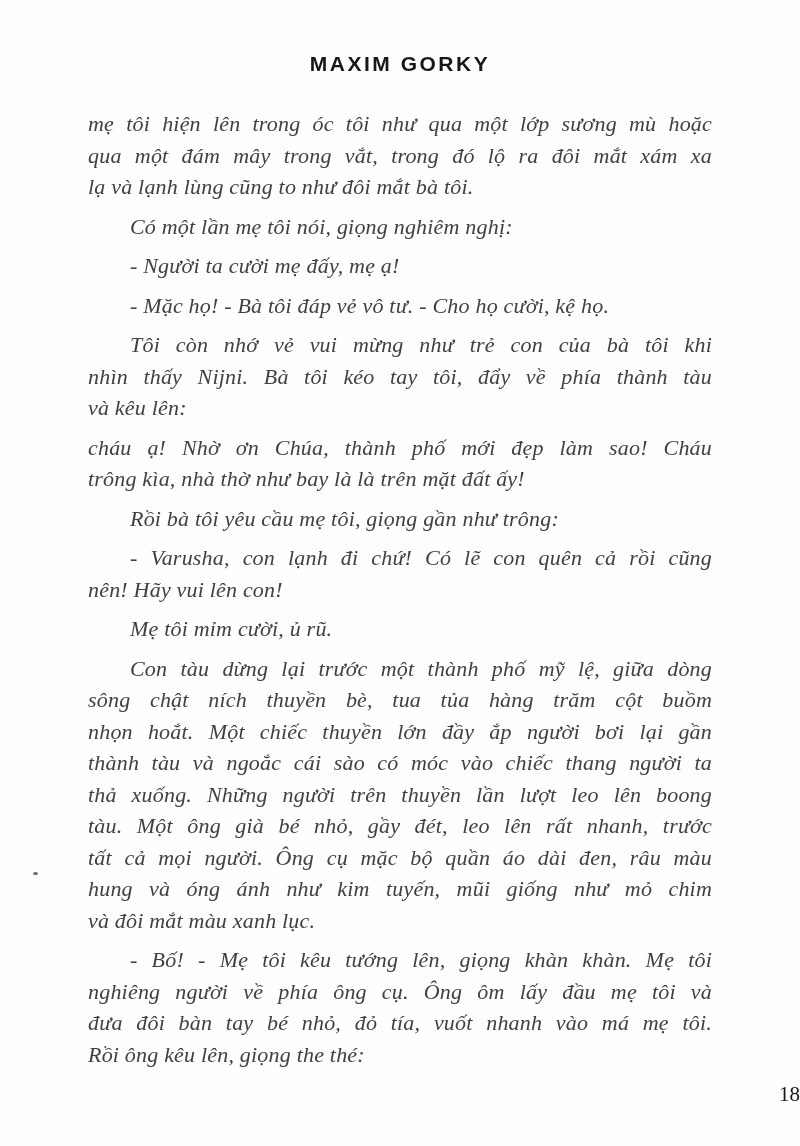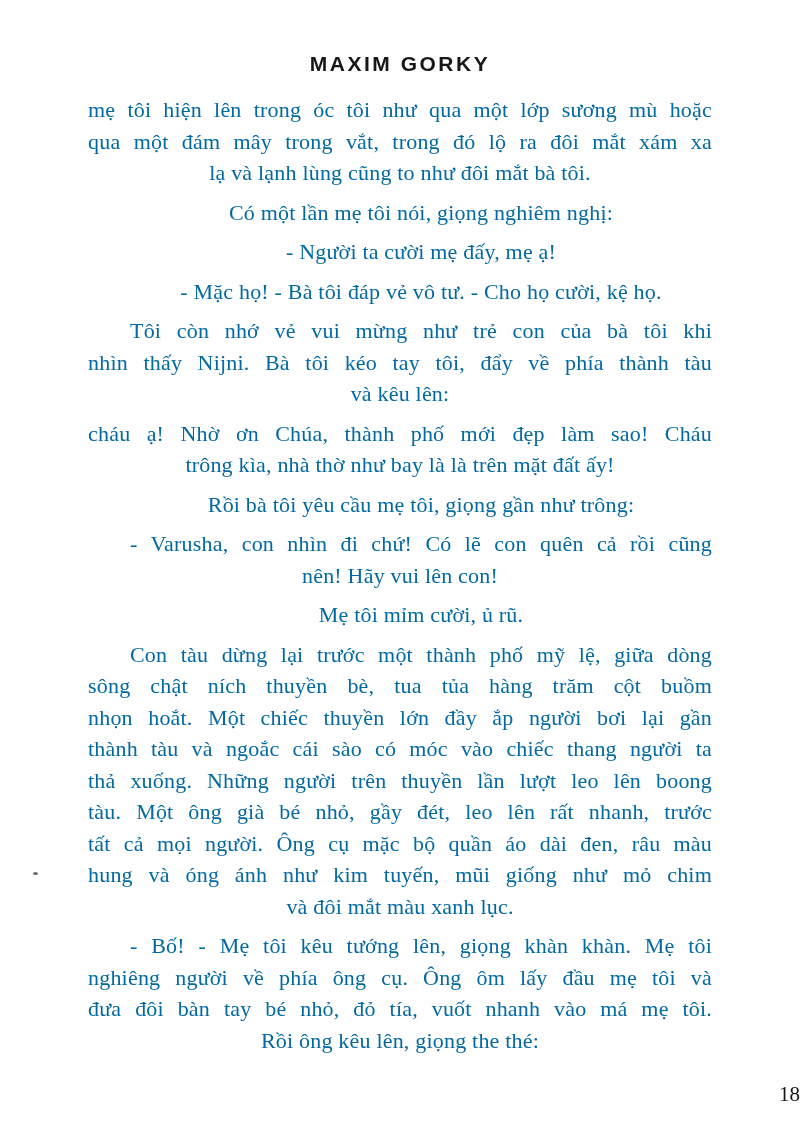--- a/index.html
+++ b/index.html
@@ -28,10 +28,11 @@
   }
   .text-block {
     position: absolute;
-    top: 94px; left: 88px;
+    top: 108px; left: 88px;
     width: 624px;
     font-size: 22px;
-    color: #0369a1;
+    color: #404040;
+    font-style: italic;
   }
   .paragraph { margin: 0; }
   .paragraph + .paragraph { margin-top: 8px; }

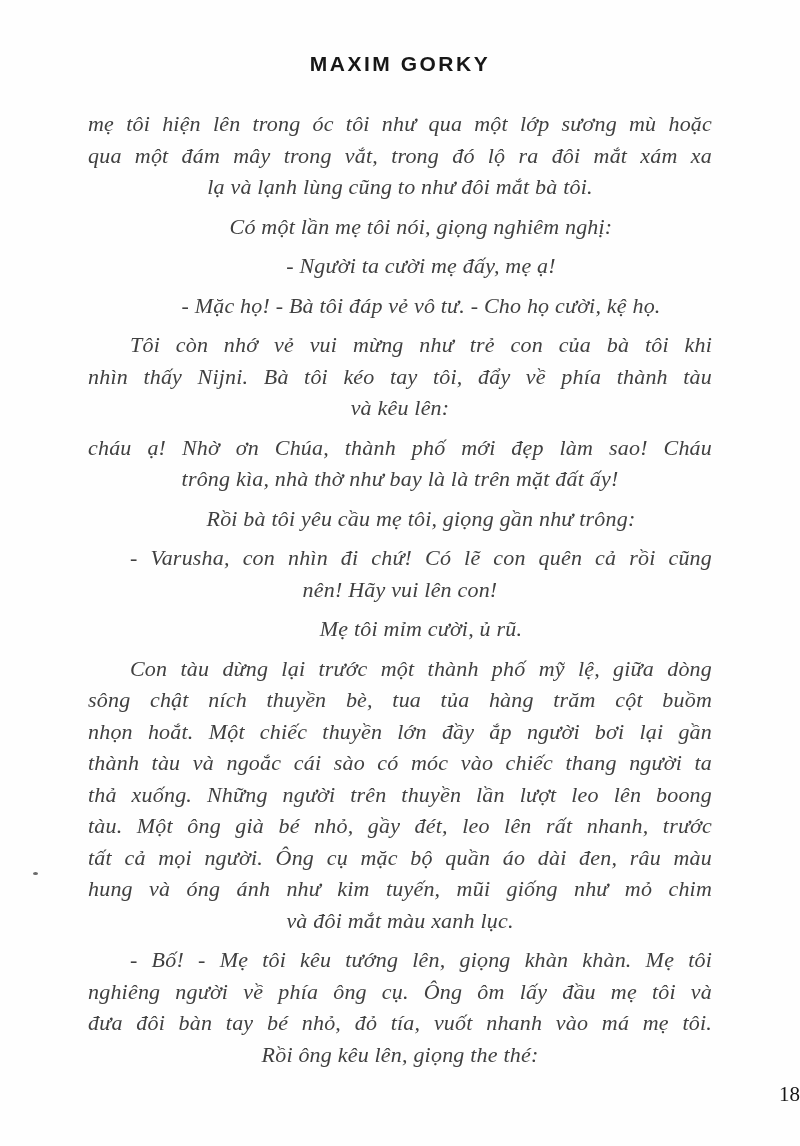--- a/index.html
+++ b/index.html
@@ -38,7 +38,7 @@
   .paragraph + .paragraph { margin-top: 8px; }
   .line {
     line-height: 31.5px;
-    text-align: center;
+    text-align: left;
     letter-spacing: 0.2px;
   }
   .line.full {

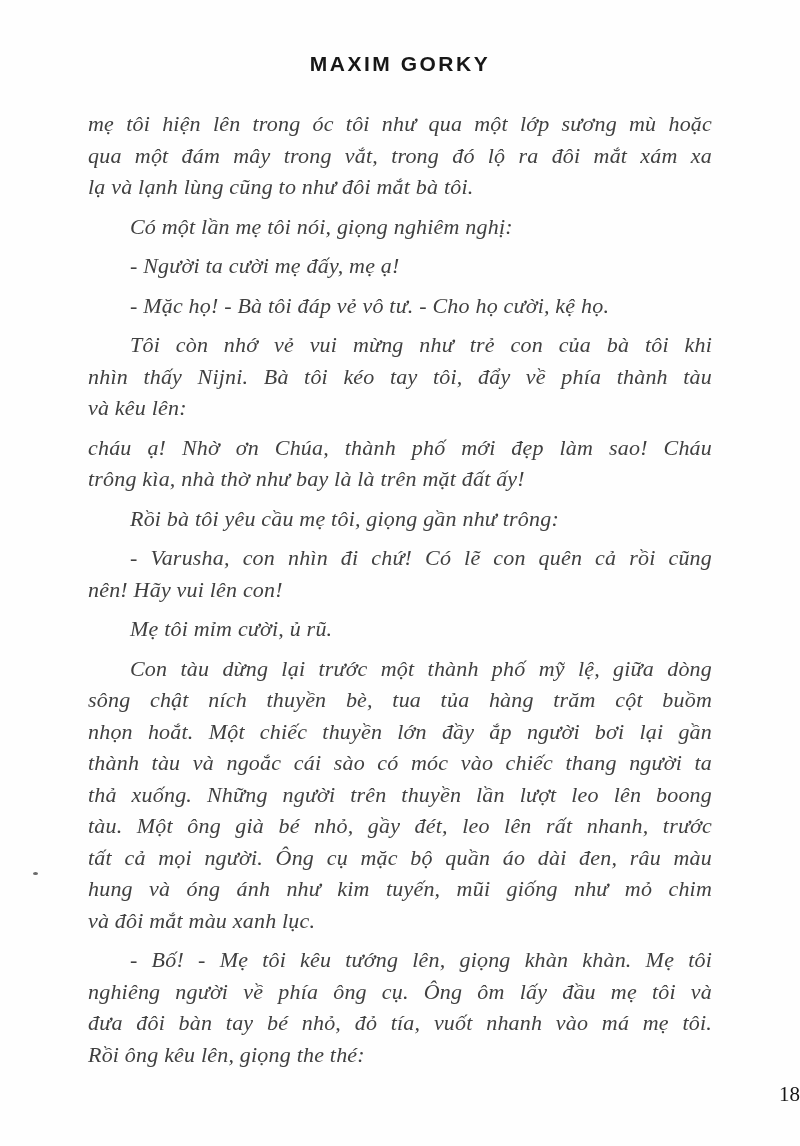--- a/index.html
+++ b/index.html
@@ -97,7 +97,7 @@
         <div class="line indent">Rồi bà tôi yêu cầu mẹ tôi, giọng gần như trông:</div>
       </div>
       <div class="paragraph">
-        <div class="line full indent">- Varusha, con nhìn đi chứ! Có lẽ con quên cả rồi cũng</div>
+        <div class="line full indent">- Varusha, con lạnh đi chứ! Có lẽ con quên cả rồi cũng</div>
         <div class="line">nên! Hãy vui lên con!</div>
       </div>
       <div class="paragraph">

